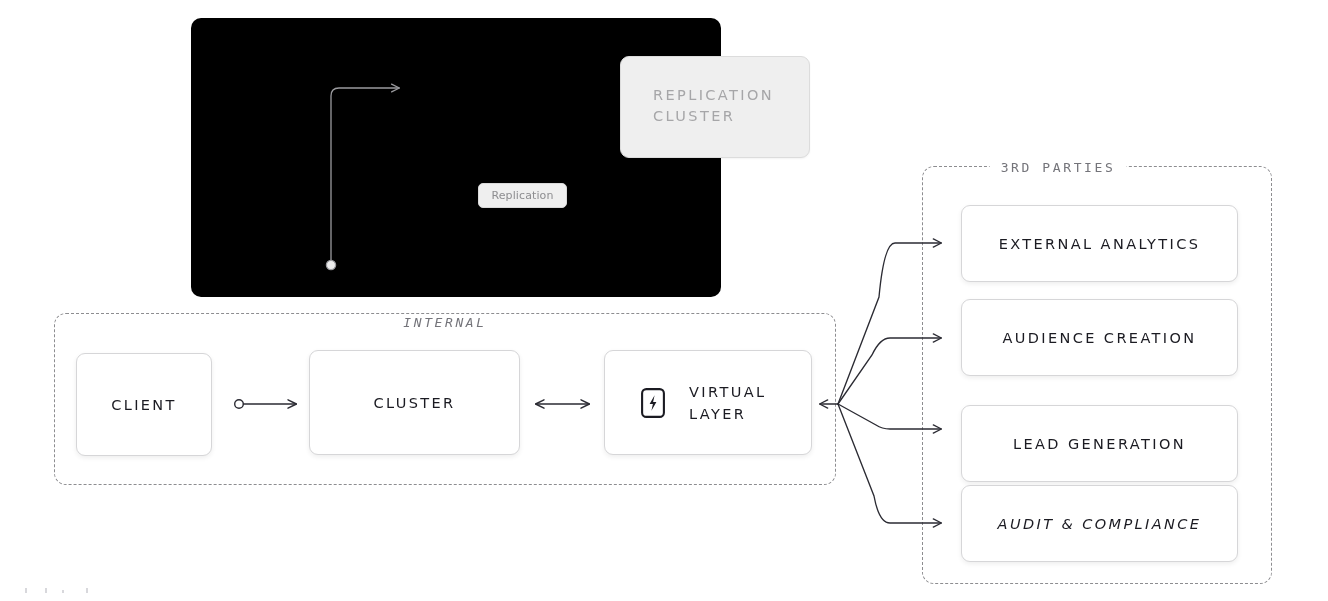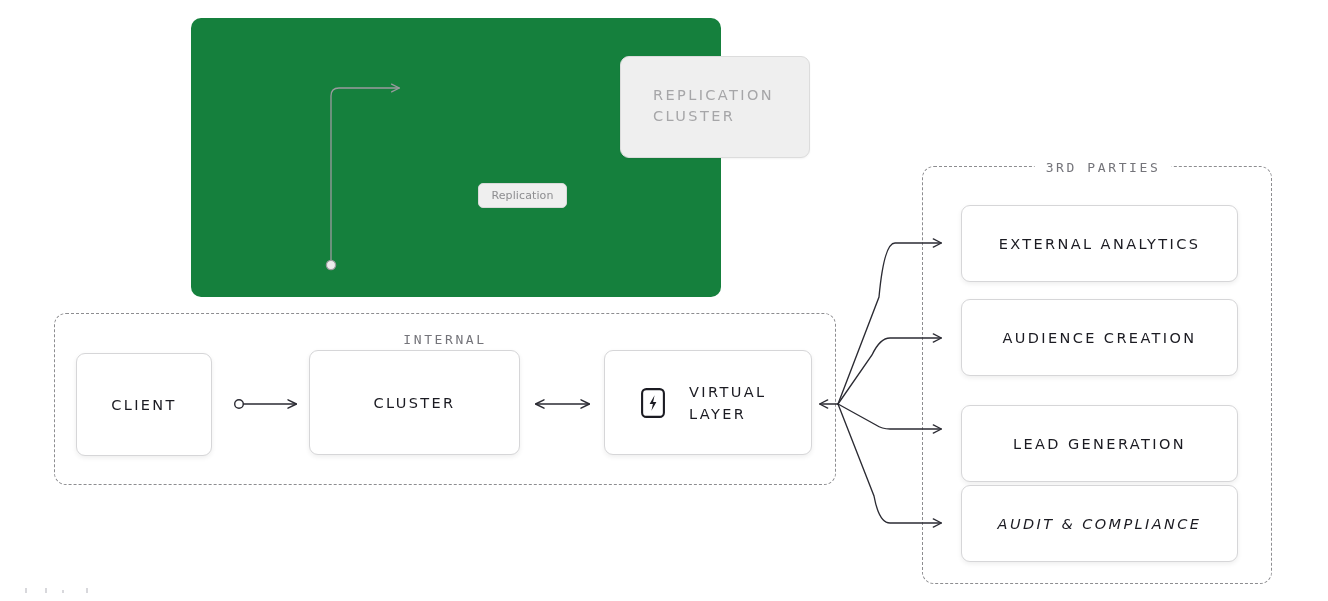--- a/index.html
+++ b/index.html
@@ -25,7 +25,7 @@
     top: 18px;
     width: 530px;
     height: 279px;
-    background: #15803d;
+    background: #000000;
     border-radius: 10px;
   }
   #replication-cluster-box {

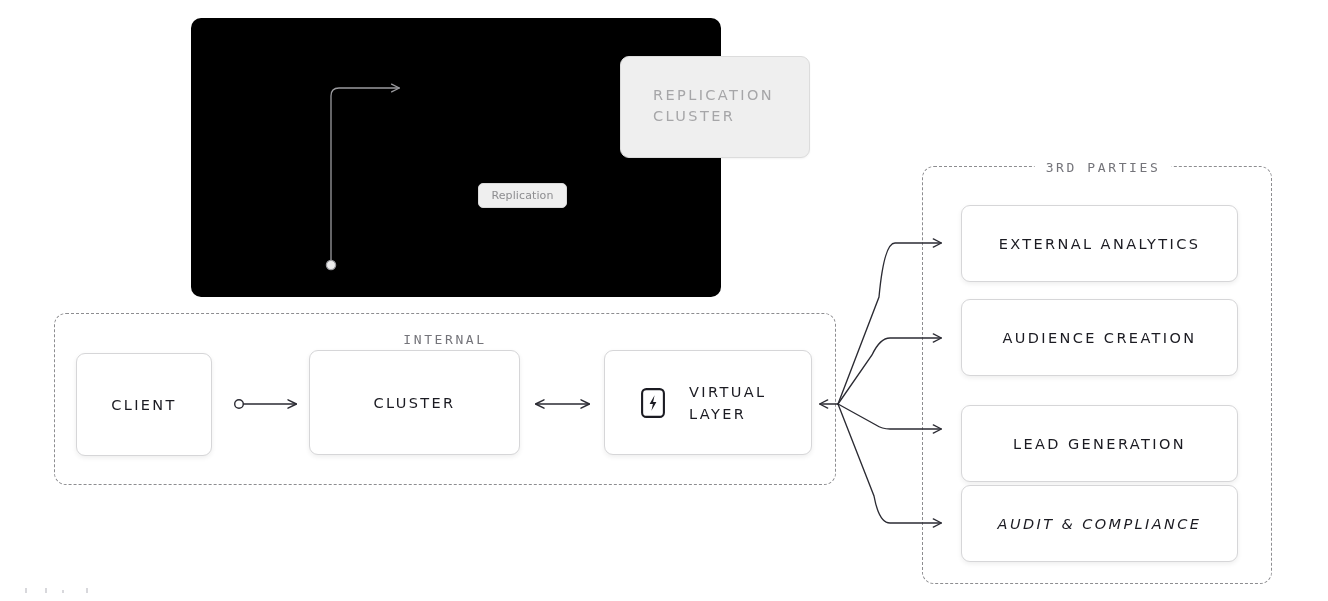--- a/index.html
+++ b/index.html
@@ -102,7 +102,7 @@
     transform: translate(-50%, -50%);
   }
   #internal-label { left: 445px; top: 339px; }
-  #third-parties-label { left: 1103px; top: 167px; text-align: right; }
+  #third-parties-label { left: 1058px; top: 167px; text-align: right; }
 
   
   .node-box {

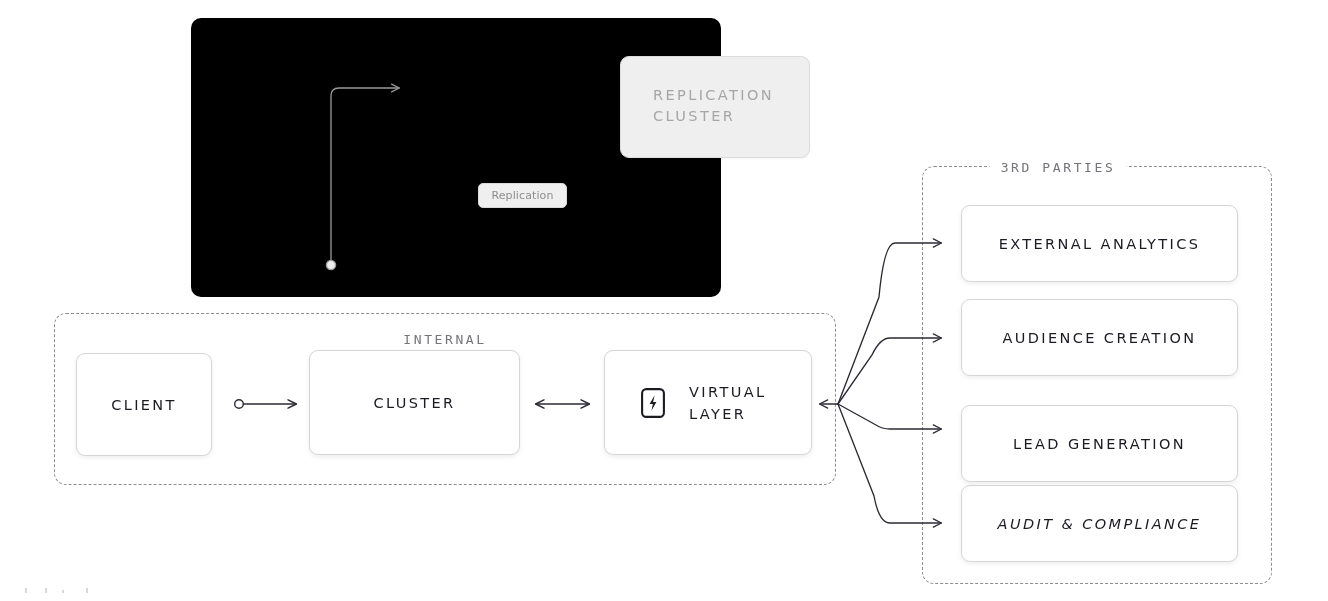--- a/index.html
+++ b/index.html
@@ -101,7 +101,7 @@
     white-space: nowrap;
     transform: translate(-50%, -50%);
   }
-  #internal-label { left: 445px; top: 339px; }
+  #internal-label { left: 445px; top: 322px; font-style: italic; }
   #third-parties-label { left: 1058px; top: 167px; text-align: right; }
 
   

